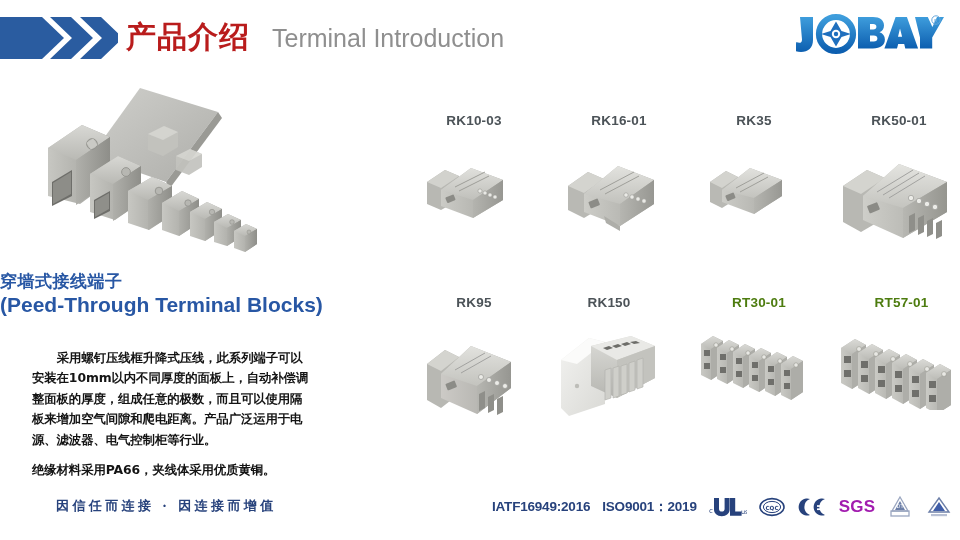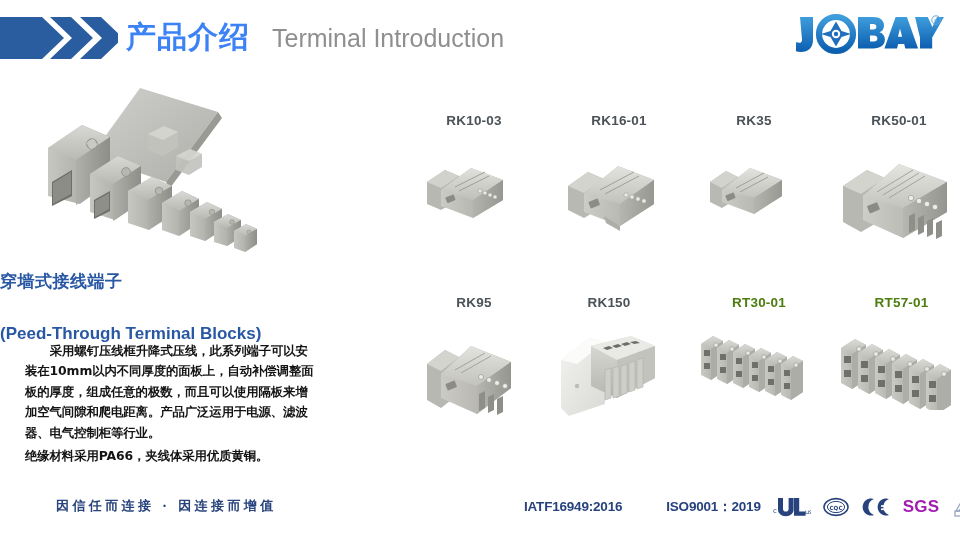--- a/index.html
+++ b/index.html
@@ -37,7 +37,7 @@
     font-size: 30px;
     font-weight: 700;
     letter-spacing: 1px;
-    color: #3b82f6;
+    color: #b91c1c;
     font-family: Liberation Sans, sans-serif;
     line-height: 38px;
   }

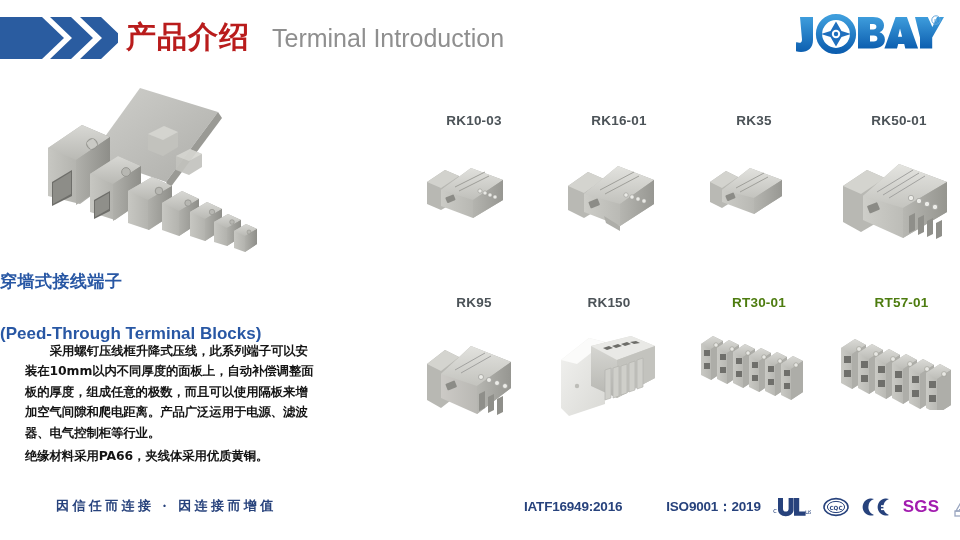--- a/index.html
+++ b/index.html
@@ -84,10 +84,9 @@
   }
   .prod-title .ln2 {
     display: block;
-    font-size: 17px;
+    font-size: 21px;
     line-height: 23px;
     letter-spacing: 0px;
-    margin-top: 29px;
   }
 
   .prod-desc {

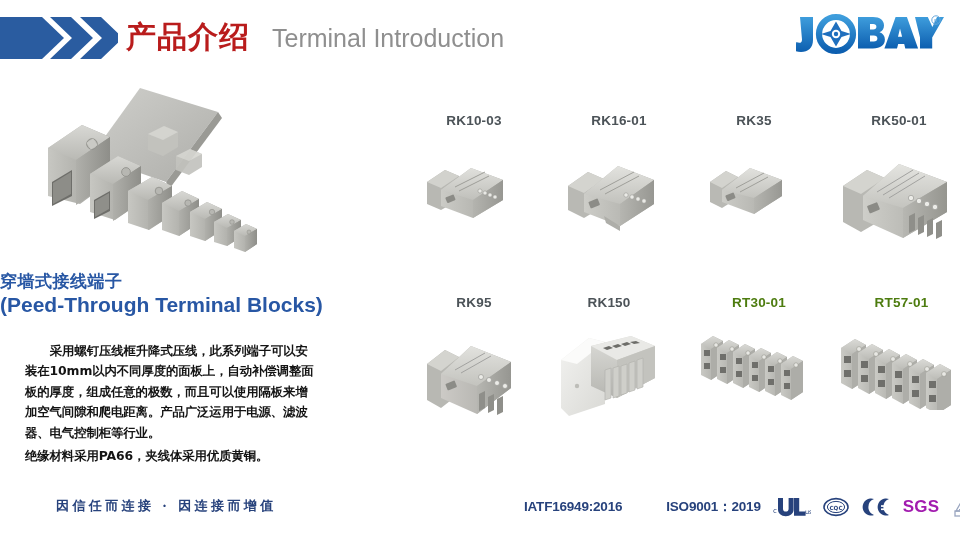--- a/index.html
+++ b/index.html
@@ -100,7 +100,7 @@
     font-family: "DejaVu Sans", "Liberation Sans", sans-serif;
     letter-spacing: -0.1px;
   }
-  .prod-desc p { margin: 3px; }
+  .prod-desc p { margin: 10px; }
   .prod-desc .indent { text-indent: 2em; }
 
   

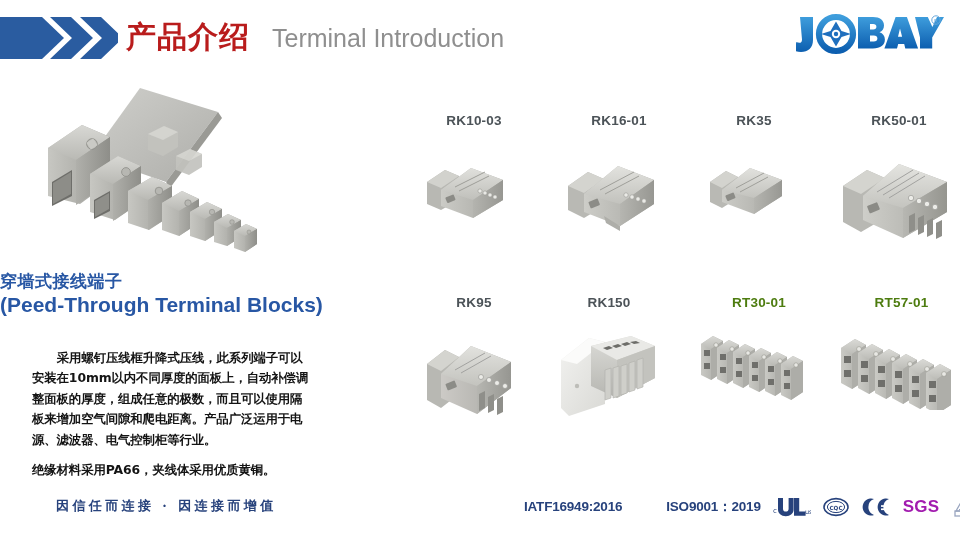--- a/index.html
+++ b/index.html
@@ -174,7 +174,6 @@
     letter-spacing: -0.2px;
     white-space: nowrap;
     line-height: 20px;
-    margin-left: 32px;
   }
   .cert-mark { display: flex; align-items: center; }
   .cert-mark svg { display: block; }

